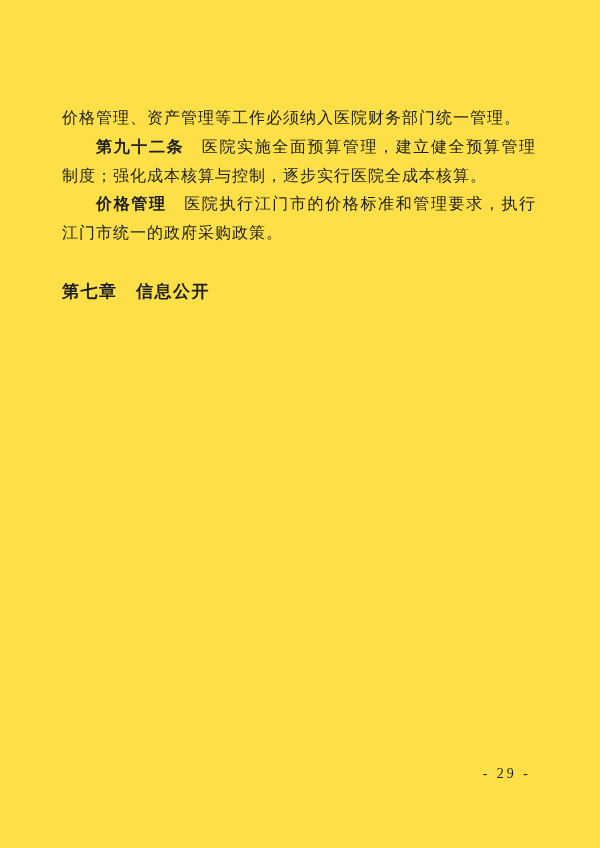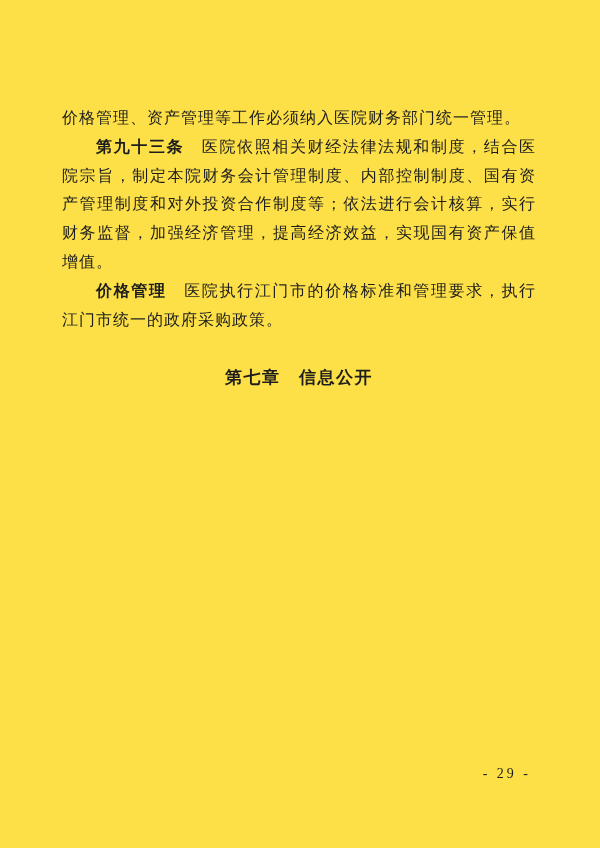--- a/index.html
+++ b/index.html
@@ -64,6 +64,7 @@
 <div class="page">
   <div class="doc-body">
       <p class="para"><span>价格管理、资产管理等工作必须纳入医院财务部门统一管理。</span></p>
+      <p class="para indent"><span class="bold">第九十二条</span><span>　医院实施全面预算管理，建立健全预算管理制度；强化成本核算与控制，逐步实行医院全成本核算。</span></p>
       <p class="para indent"><span class="bold">第九十三条</span><span>　医院依照相关财经法律法规和制度，结合医院宗旨，制定本院财务会计管理制度、内部控制制度、国有资产管理制度和对外投资合作制度等；依法进行会计核算，实行财务监督，加强经济管理，提高经济效益，实现国有资产保值增值。</span></p>
       <p class="para indent"><span class="bold">价格管理</span><span>　医院执行江门市的价格标准和管理要求，执行江门市统一的政府采购政策。</span></p>
       <p class="heading"><span class="bold">第七章　信息公开</span></p>

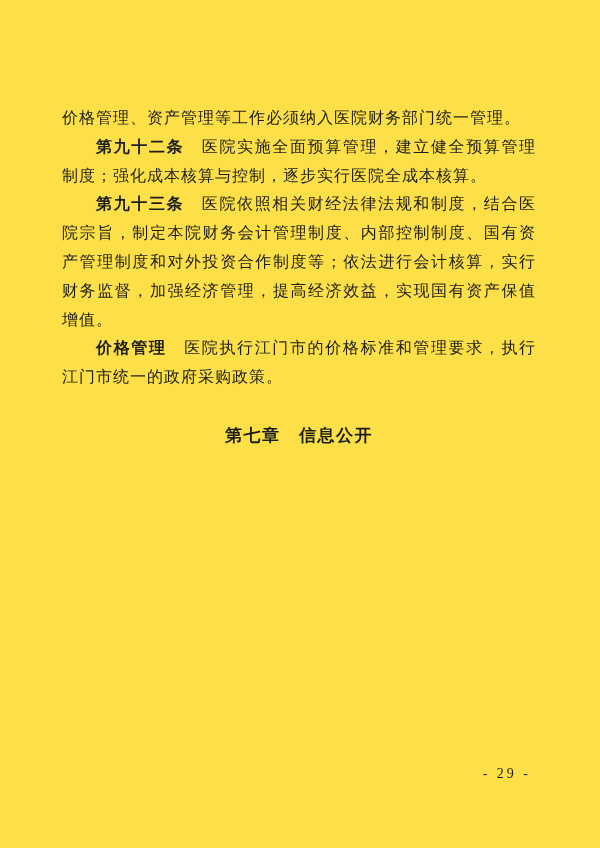--- a/index.html
+++ b/index.html
@@ -65,7 +65,6 @@
   <div class="doc-body">
       <p class="para"><span>价格管理、资产管理等工作必须纳入医院财务部门统一管理。</span></p>
       <p class="para indent"><span class="bold">第九十二条</span><span>　医院实施全面预算管理，建立健全预算管理制度；强化成本核算与控制，逐步实行医院全成本核算。</span></p>
-      <p class="para indent"><span class="bold">第九十三条</span><span>　医院依照相关财经法律法规和制度，结合医院宗旨，制定本院财务会计管理制度、内部控制制度、国有资产管理制度和对外投资合作制度等；依法进行会计核算，实行财务监督，加强经济管理，提高经济效益，实现国有资产保值增值。</span></p>
       <p class="para indent"><span class="bold">价格管理</span><span>　医院执行江门市的价格标准和管理要求，执行江门市统一的政府采购政策。</span></p>
       <p class="heading"><span class="bold">第七章　信息公开</span></p>
     </div>

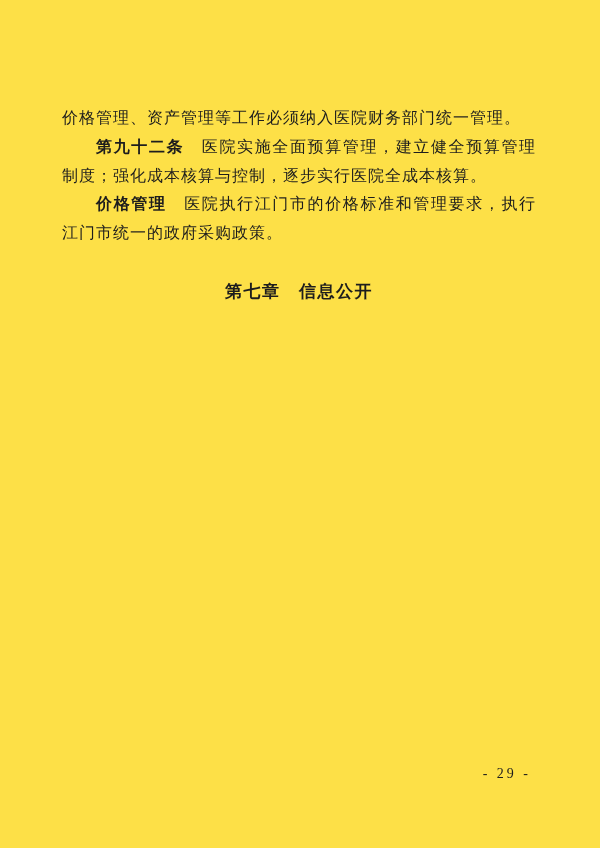--- a/index.html
+++ b/index.html
@@ -43,7 +43,7 @@
   .heading {
     margin: 0;
     margin-top: 30px;
-    text-align: center;
+    text-align: left;
     font-weight: 700;
     font-size: 17px;
     letter-spacing: 1.5px;

